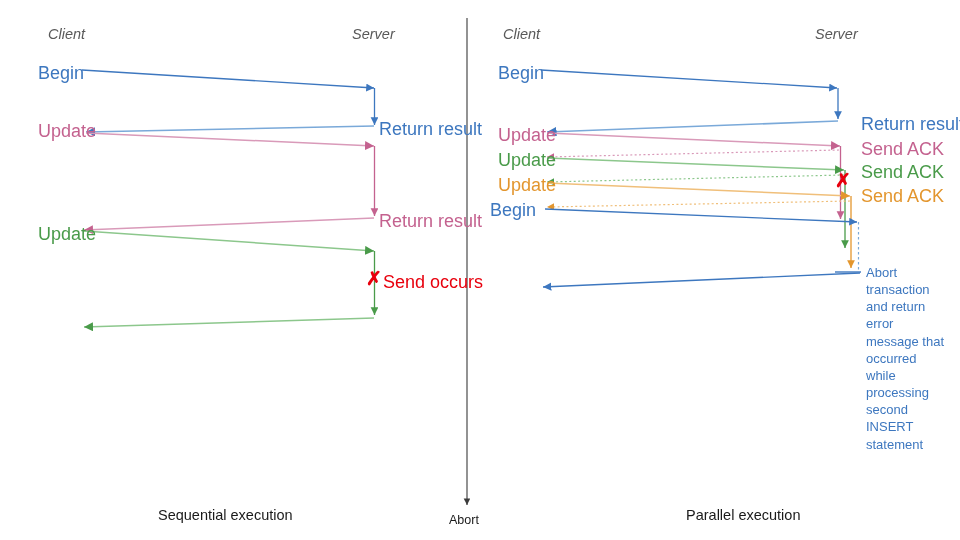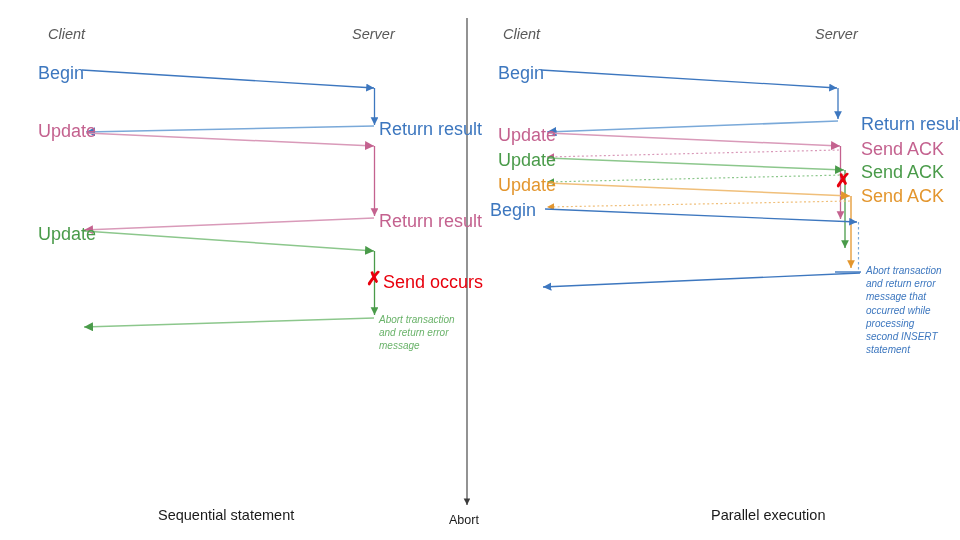--- a/index.html
+++ b/index.html
@@ -49,10 +49,9 @@
     font-size: 18px;
   }
   .multiline {
-    font-size: 10px;
+    font-size: 13px;
     line-height: 1.32;
     white-space: normal;
-    font-style: italic;
   }
   .xmark {
     position: absolute;

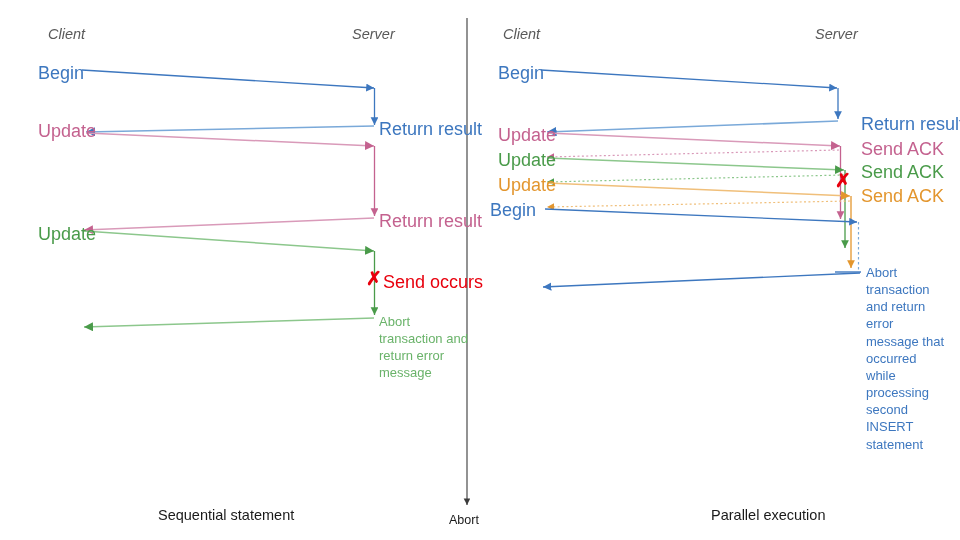--- a/index.html
+++ b/index.html
@@ -158,7 +158,6 @@
   <div class="xmark" style="left:366px; top:269px;">✗</div>
   <div class="lbl msg" style="left:383px; top:272px; color:#e8000d;">Send occurs</div>
 
-  <div class="lbl multiline" style="left:379px; top:313px; width:92px; color:#6ab36a;">Abort transaction and return error message</div>
 
   <div class="lbl caption" style="left:158px; top:507px;">Sequential statement</div>
 

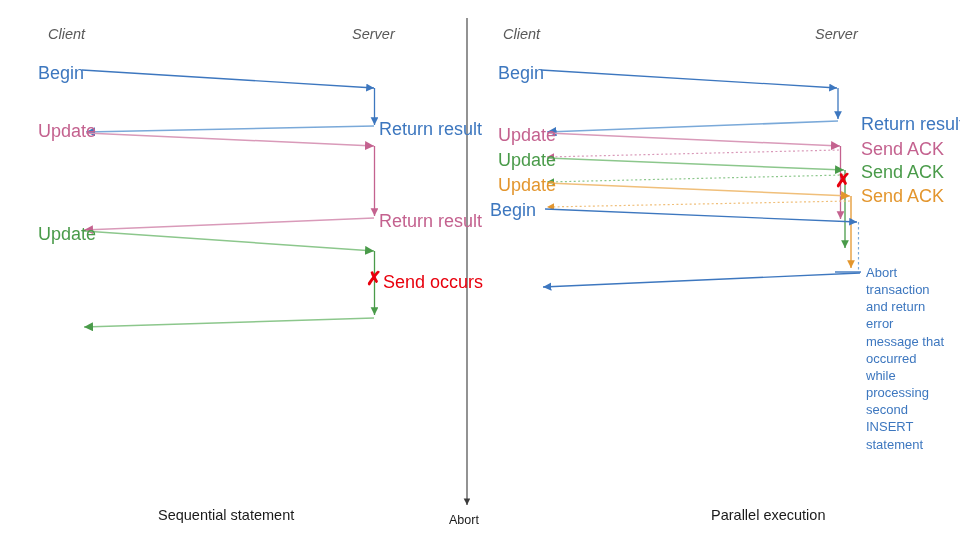--- a/index.html
+++ b/index.html
@@ -159,7 +159,7 @@
   <div class="lbl msg" style="left:383px; top:272px; color:#e8000d;">Send occurs</div>
 
 
-  <div class="lbl caption" style="left:158px; top:507px;">Sequential statement</div>
+  <div class="lbl caption" style="left:158px; top:507px;">Sequential execution</div>
 
   <div class="lbl hdr" style="left:503px; top:26px;">Client</div>
   <div class="lbl hdr" style="left:815px; top:26px;">Server</div>

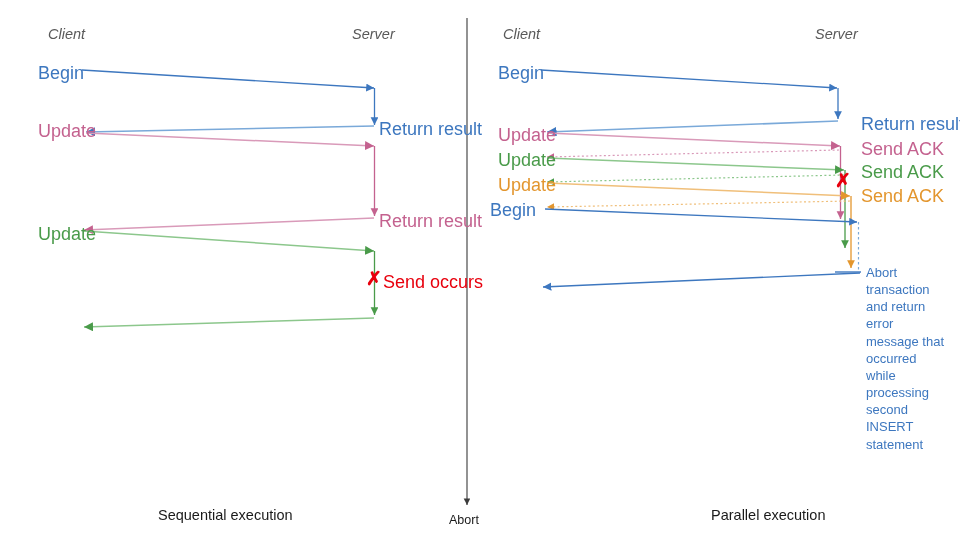--- a/index.html
+++ b/index.html
@@ -179,7 +179,7 @@
 
   <div class="lbl multiline" style="left:866px; top:264px; width:80px; color:#3d77bf;">Abort transaction and return error message that occurred while processing second INSERT statement</div>
 
-  <div class="lbl caption" style="left:711px; top:507px;">Parallel execution</div>
+  <div class="lbl caption" style="left:686px; top:507px;">Parallel execution</div>
 
   <div class="lbl time-label" style="left:449px; top:513px;">Abort</div>
 

